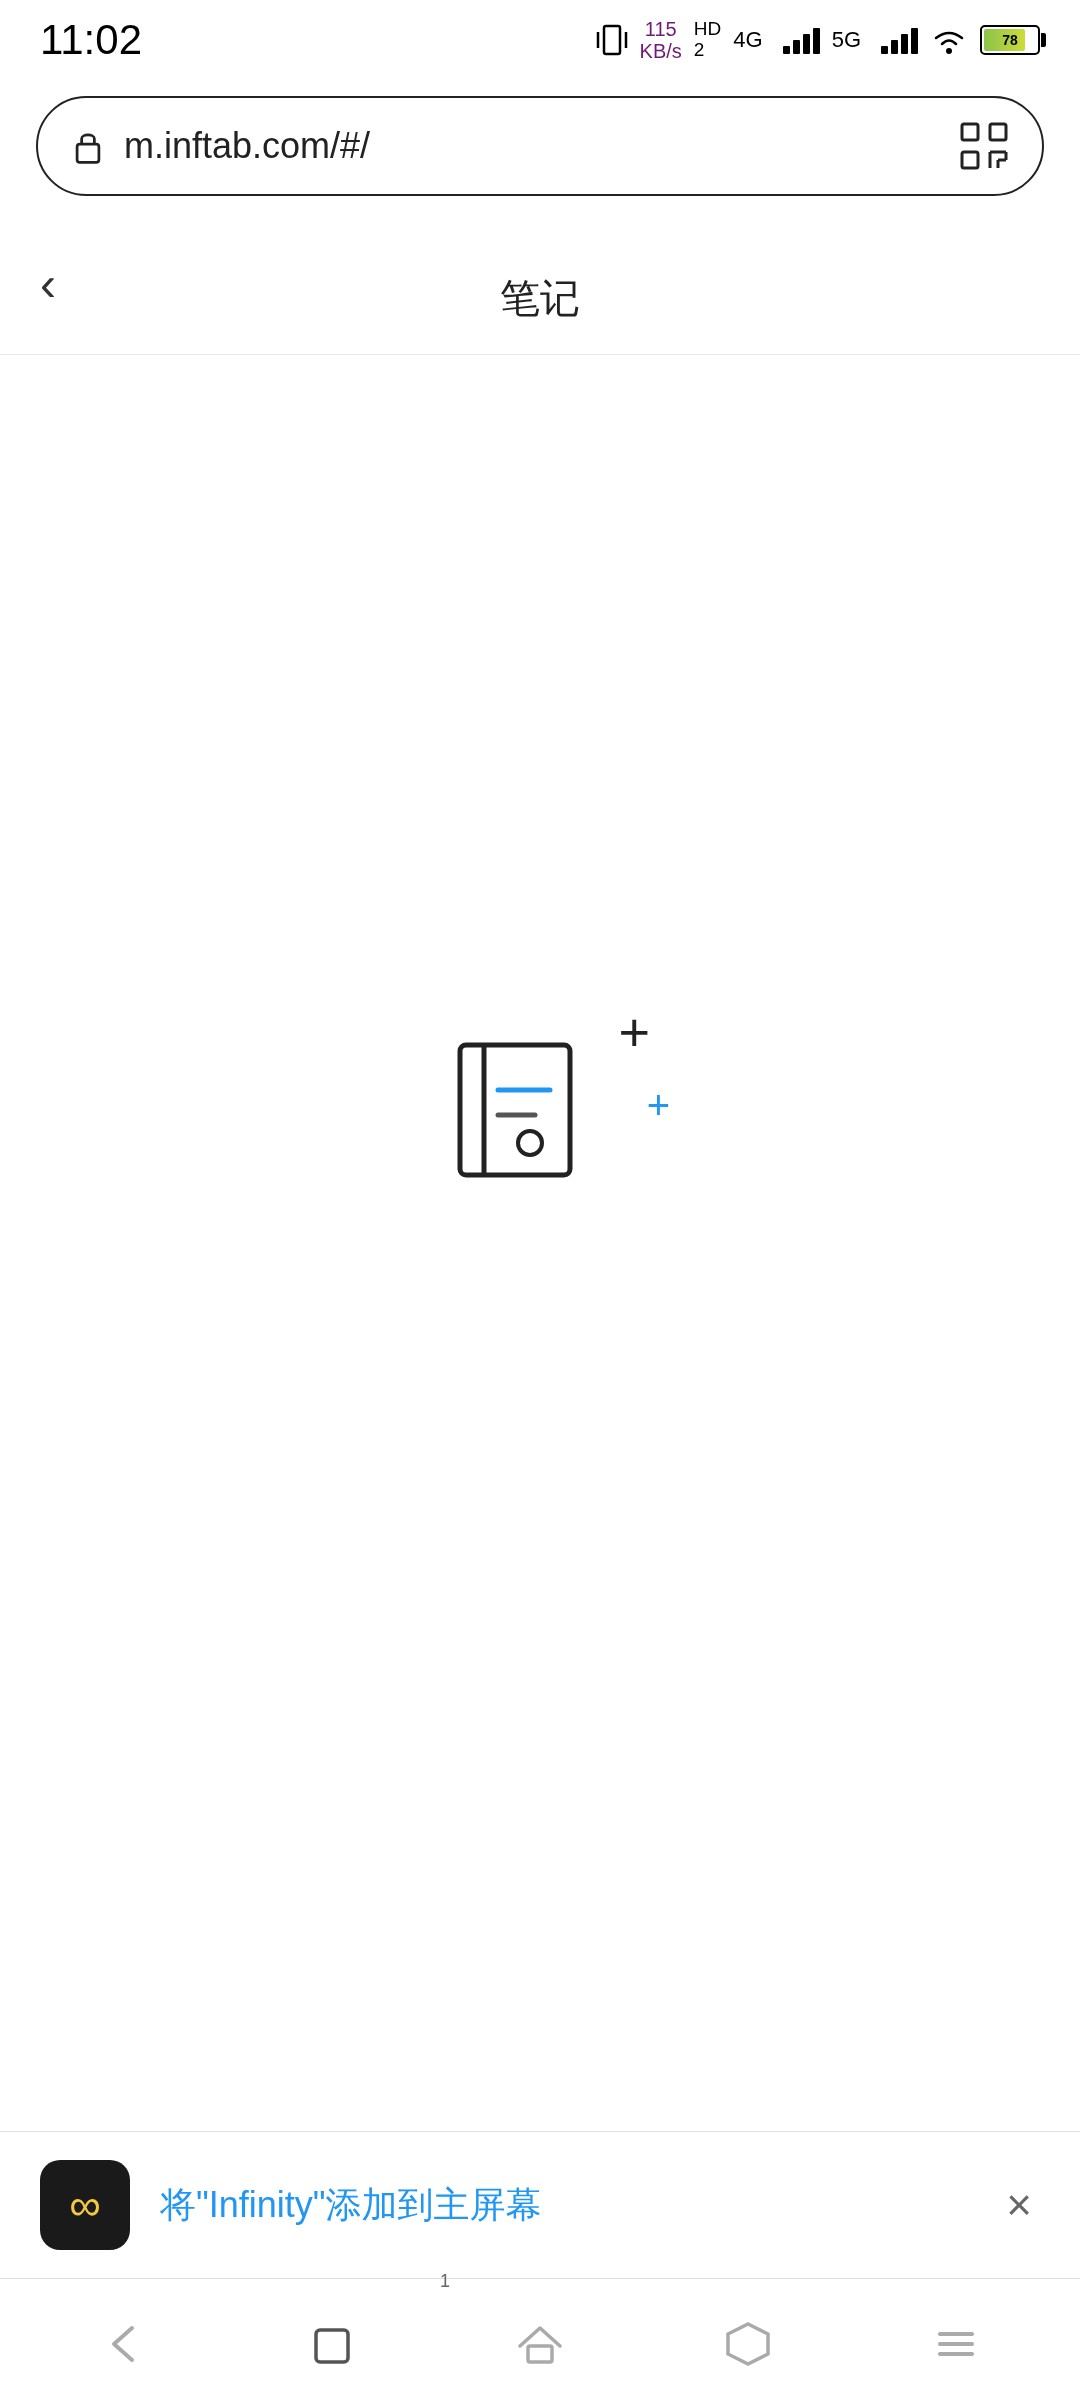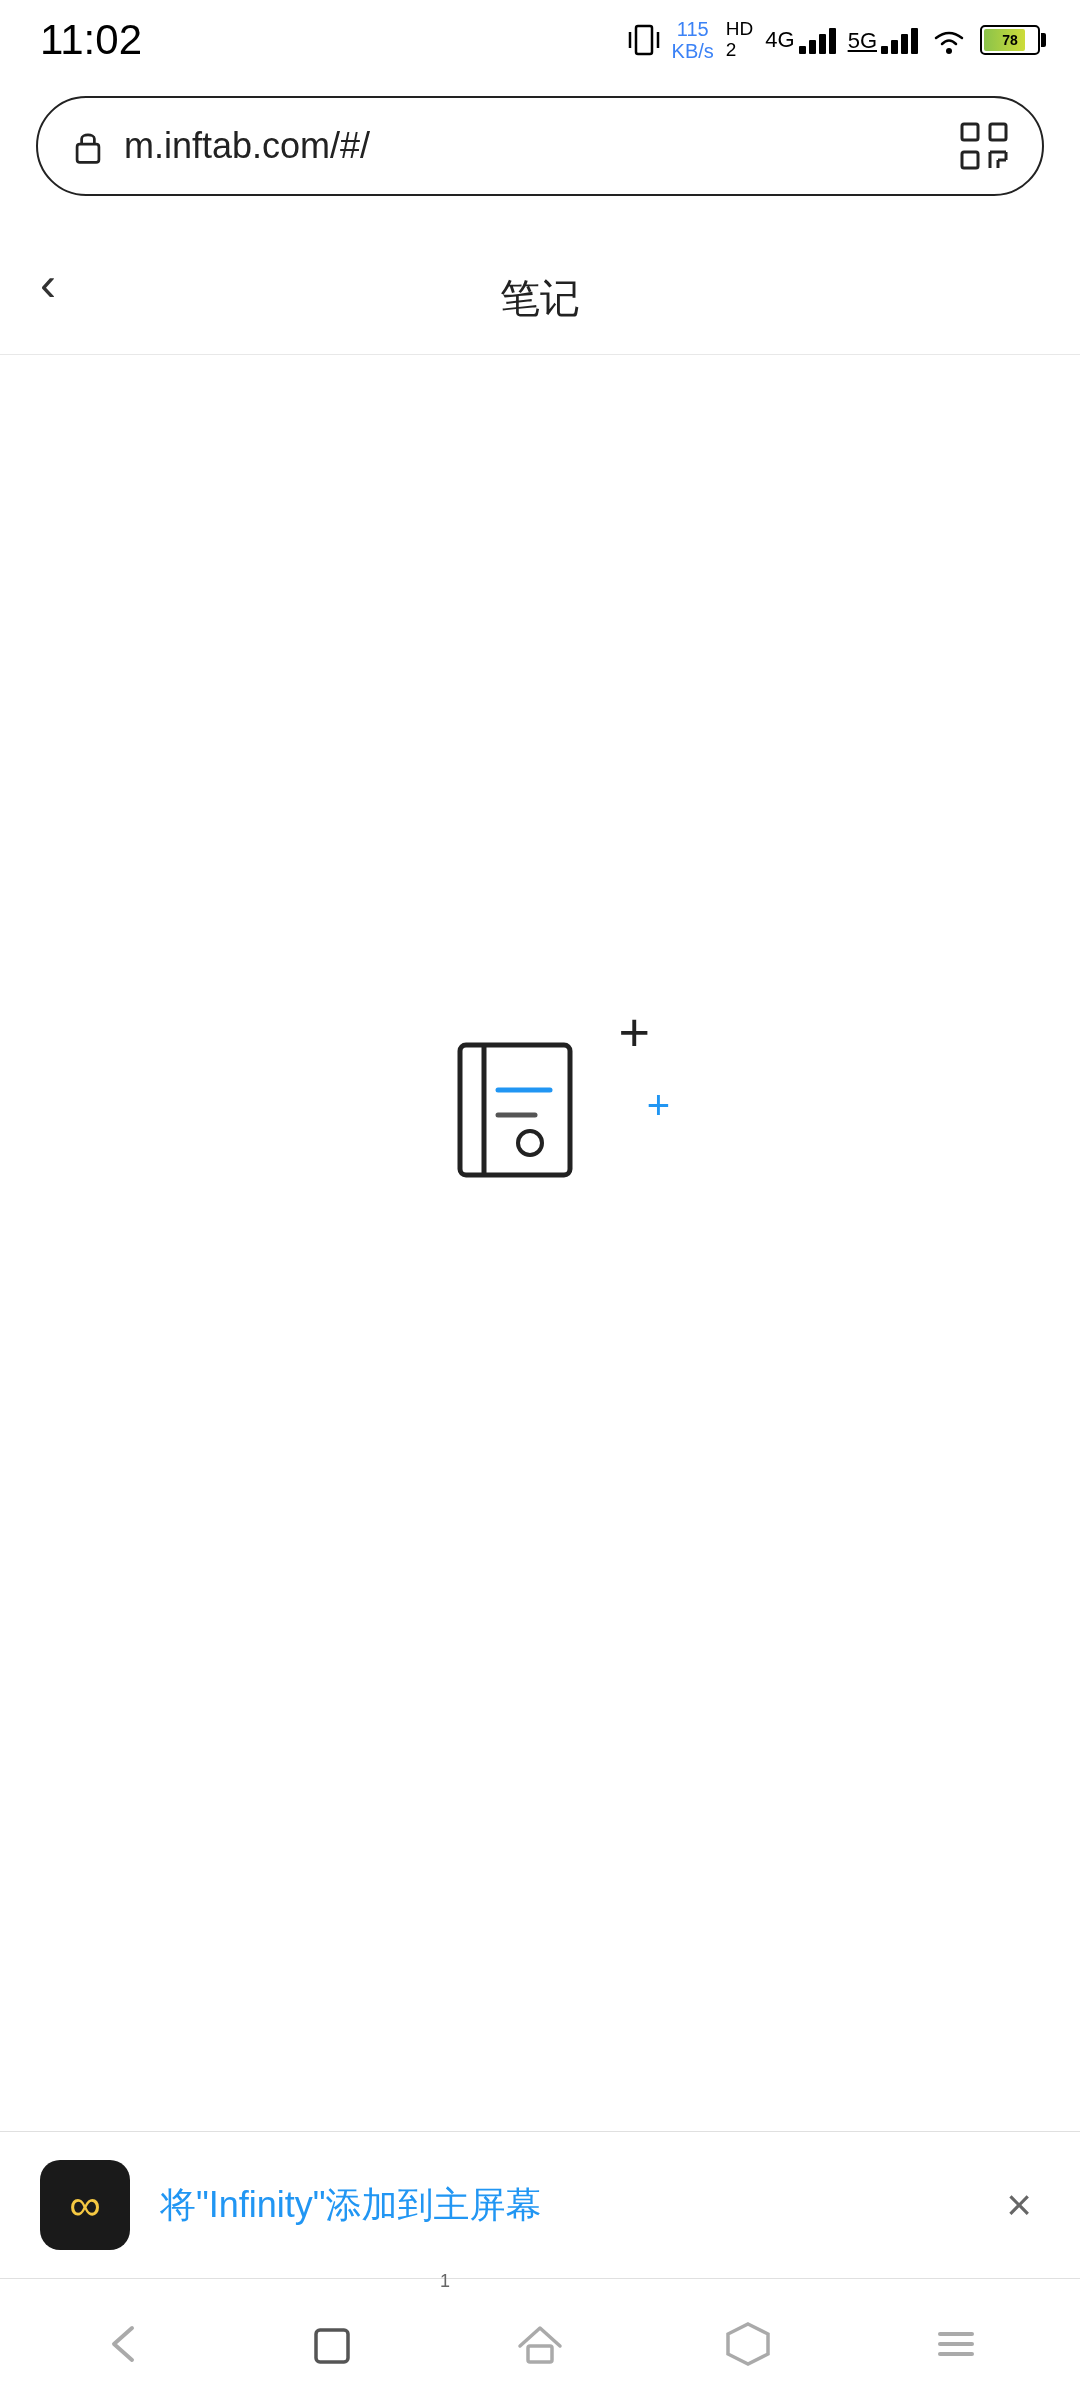--- a/index.html
+++ b/index.html
@@ -56,7 +56,7 @@
 
     .kb-label {
       font-size: 20px;
-      color: #3b82f6;
+      color: #701a75;
       line-height: 1.1;
       text-align: center;
     }

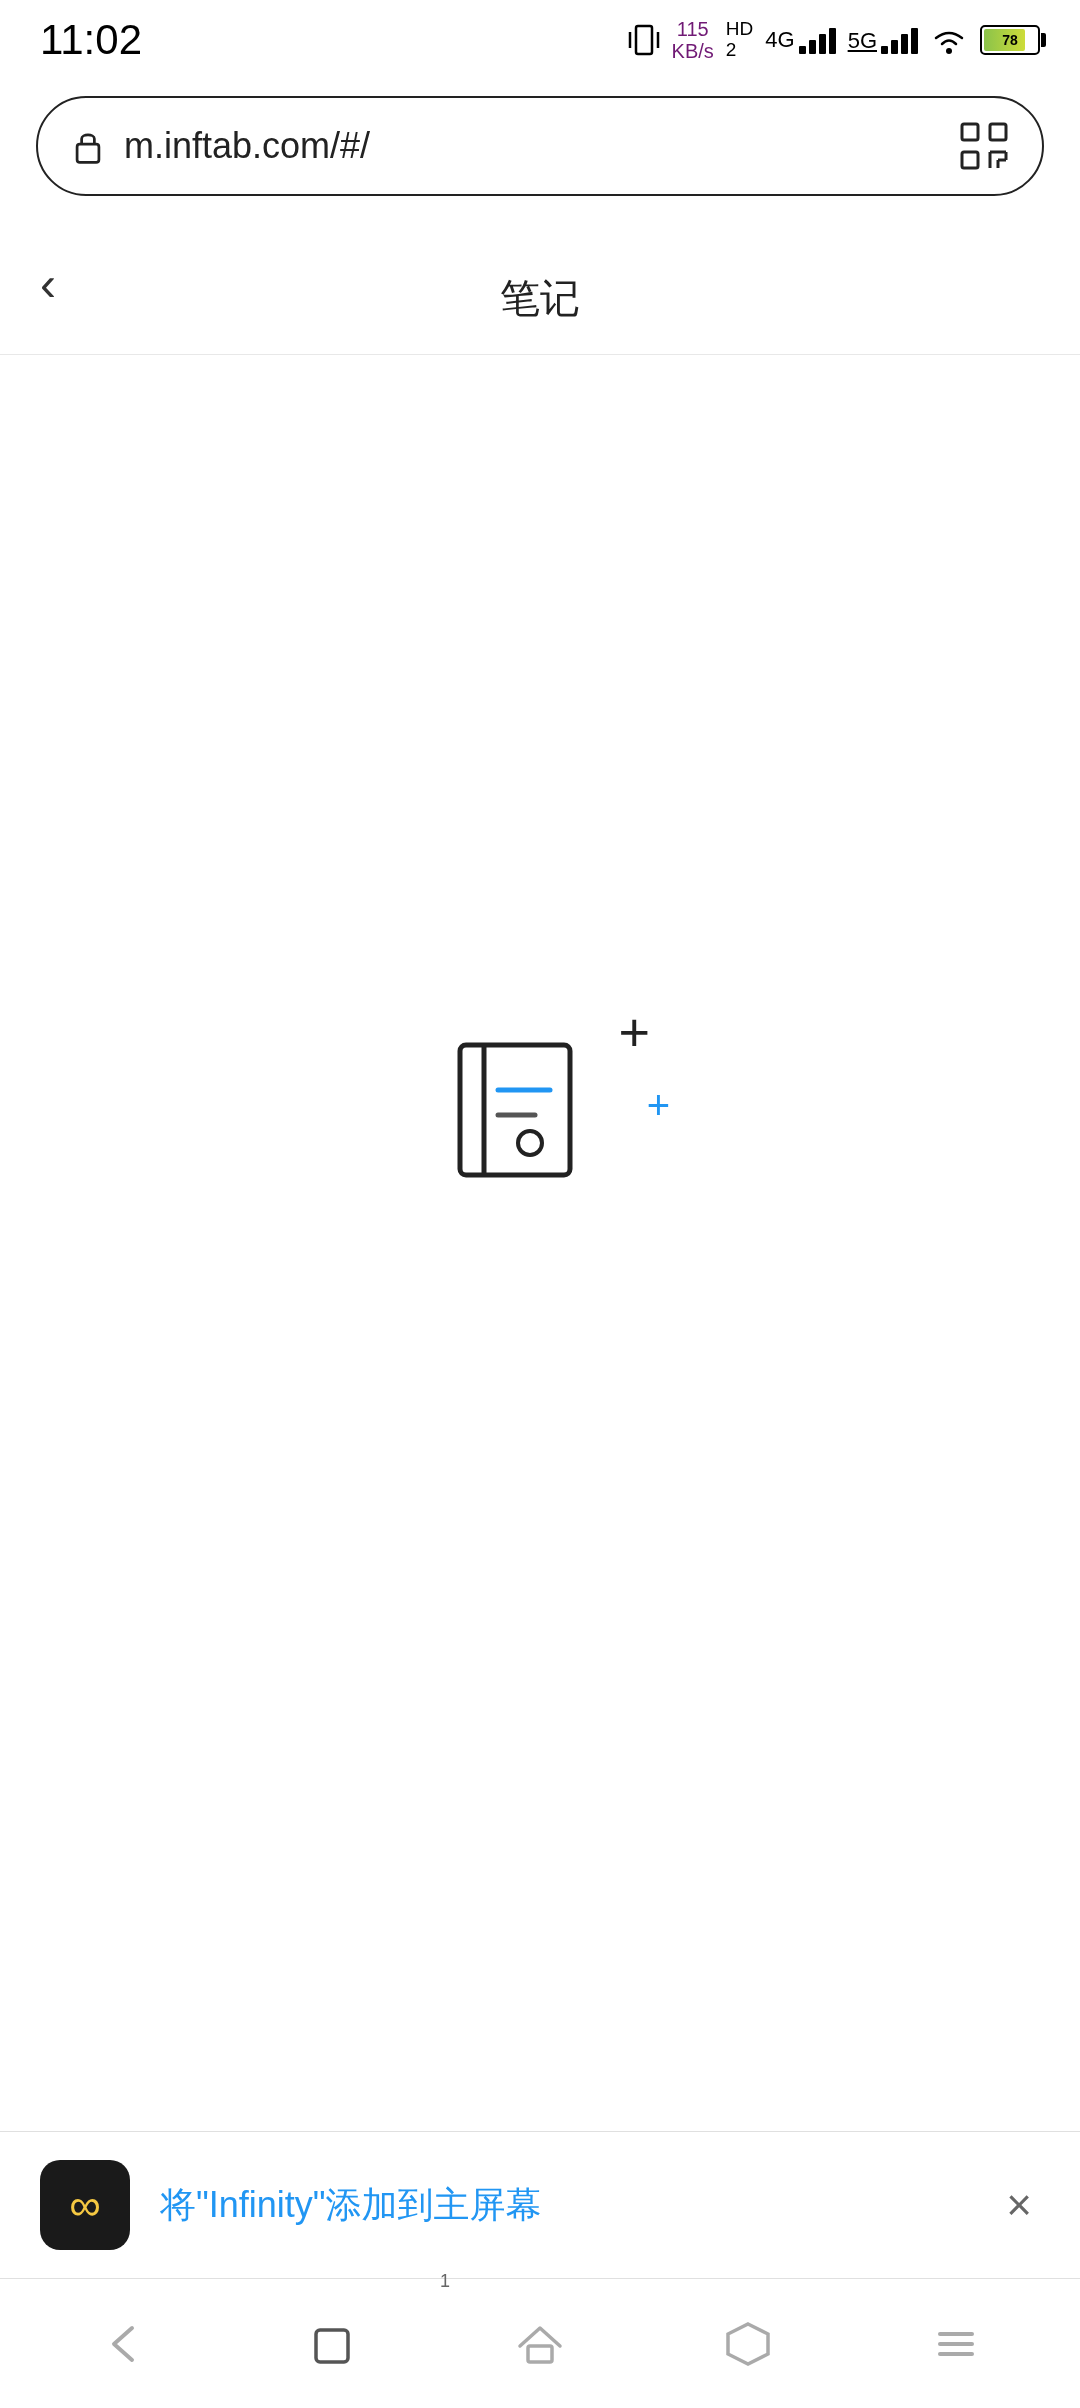--- a/index.html
+++ b/index.html
@@ -337,7 +337,7 @@
       <span>2</span>
     </div>
 
-    <div style="display:flex;align-items:center;gap:4px;">
+    <div style="display:flex;align-items:center;gap:20px;">
       <span style="font-size:22px;font-weight:500;">4G</span>
       <div class="signal-bars">
         <span style="height:8px;"></span>

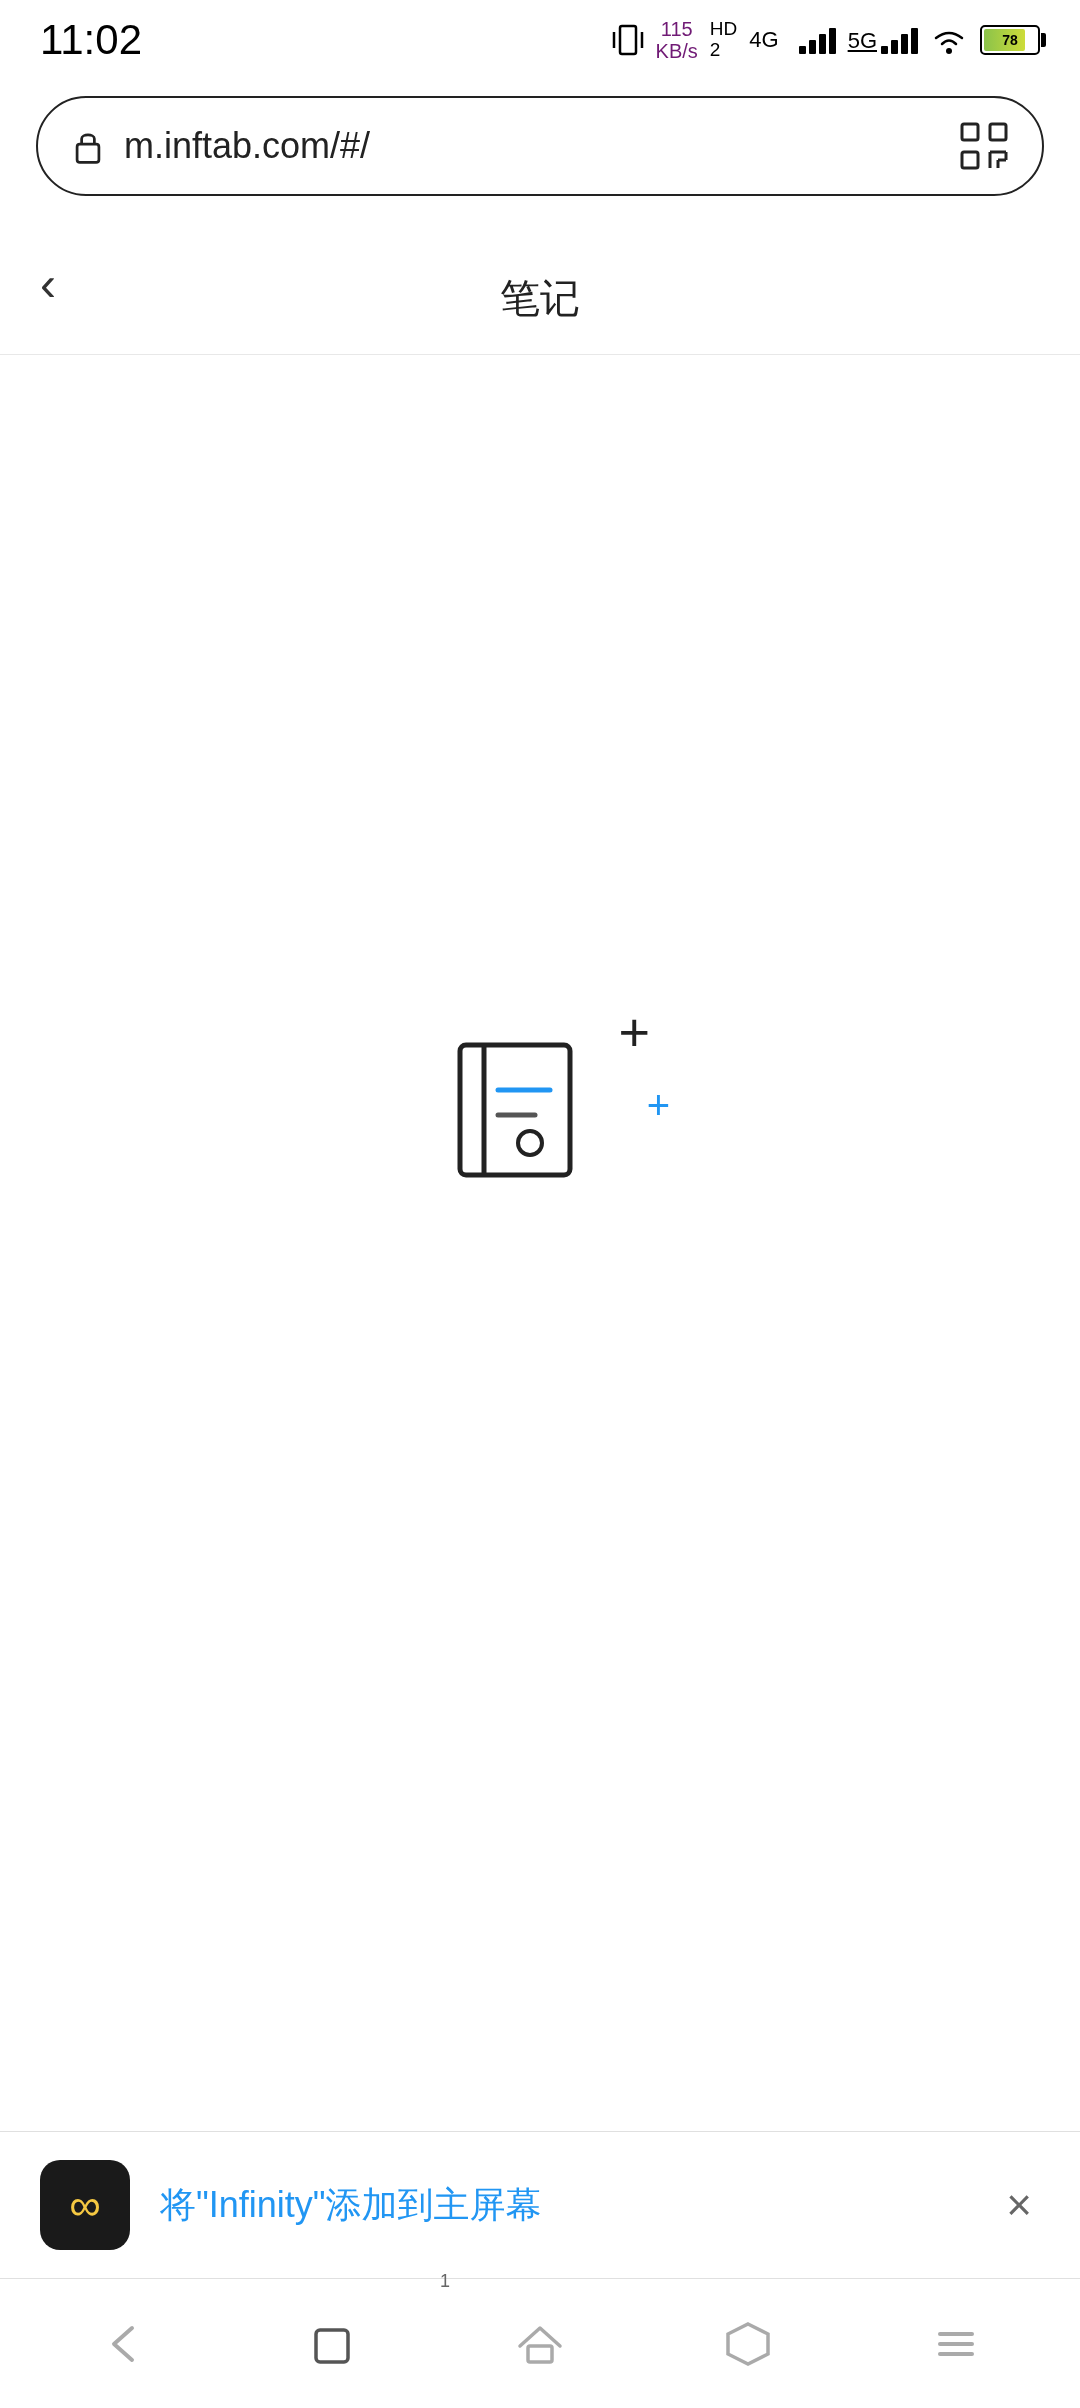--- a/index.html
+++ b/index.html
@@ -347,7 +347,7 @@
       </div>
     </div>
 
-    <div style="display:flex;align-items:flex-end;gap:4px;text-decoration:underline;">
+    <div style="display:flex;align-items:center;gap:20px;">
       <span style="font-size:22px;font-weight:500;">5G</span>
       <div class="signal-bars">
         <span style="height:8px;"></span>

